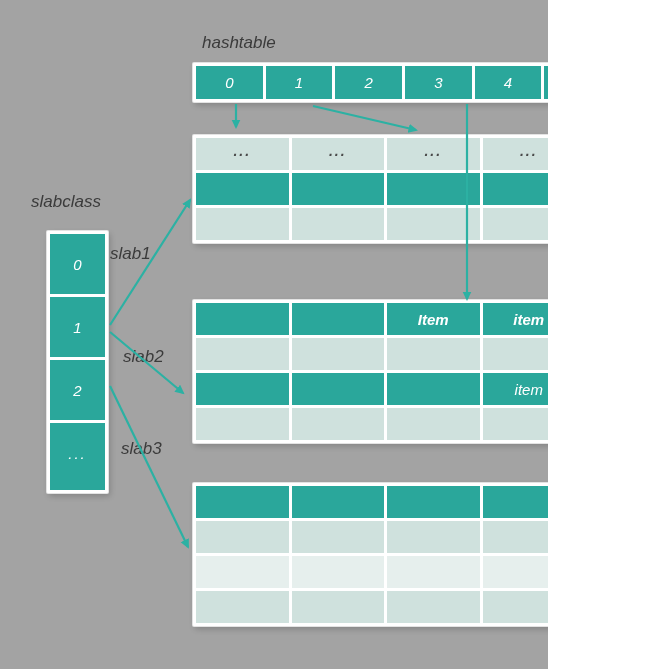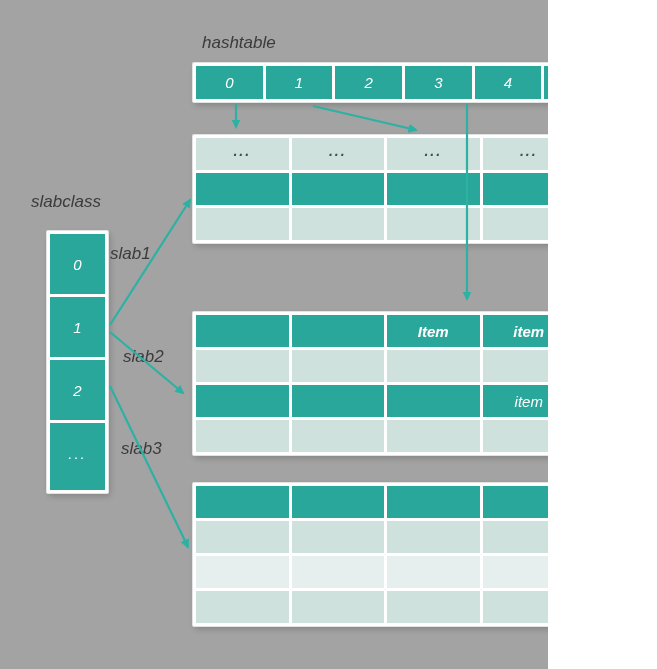--- a/index.html
+++ b/index.html
@@ -111,7 +111,7 @@
     </div>
   </div>
 
-  <div class="box" style="left:193px;top:312px;width:385px;">
+  <div class="box" style="left:193px;top:300px;width:385px;">
     <div class="slab-grid">
       <div class="cell t"></div>
       <div class="cell t"></div>

